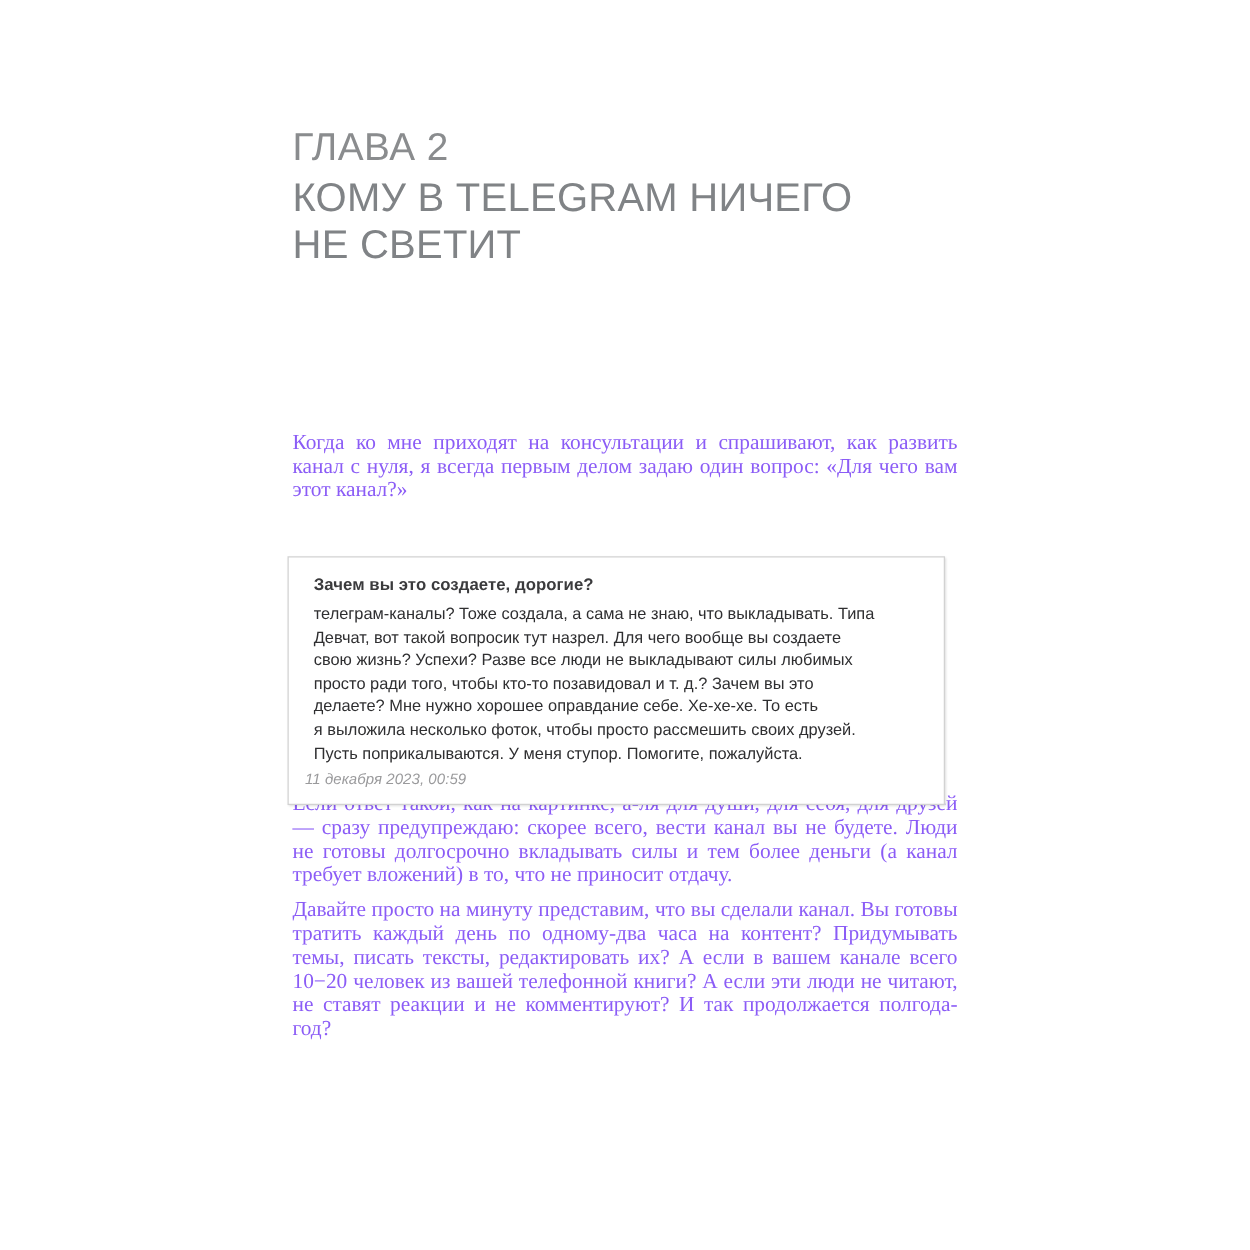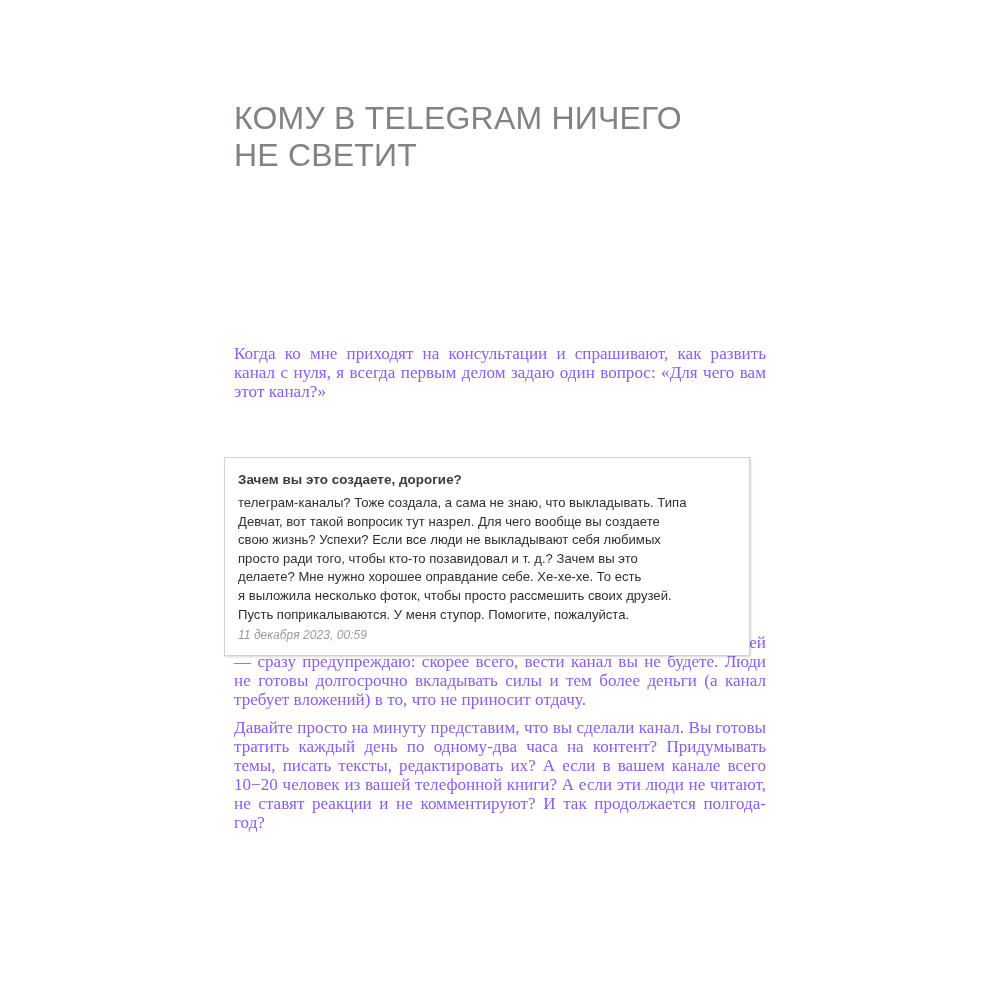--- a/index.html
+++ b/index.html
@@ -129,6 +129,7 @@
 <div class="page">
 
   <div class="chapter-head">
+    <span class="chapter-kicker">ГЛАВА 2</span>
     <span class="chapter-title"><span>КОМУ В TELEGRAM НИЧЕГО</span><br><span>НЕ СВЕТИТ</span></span>
   </div>
 

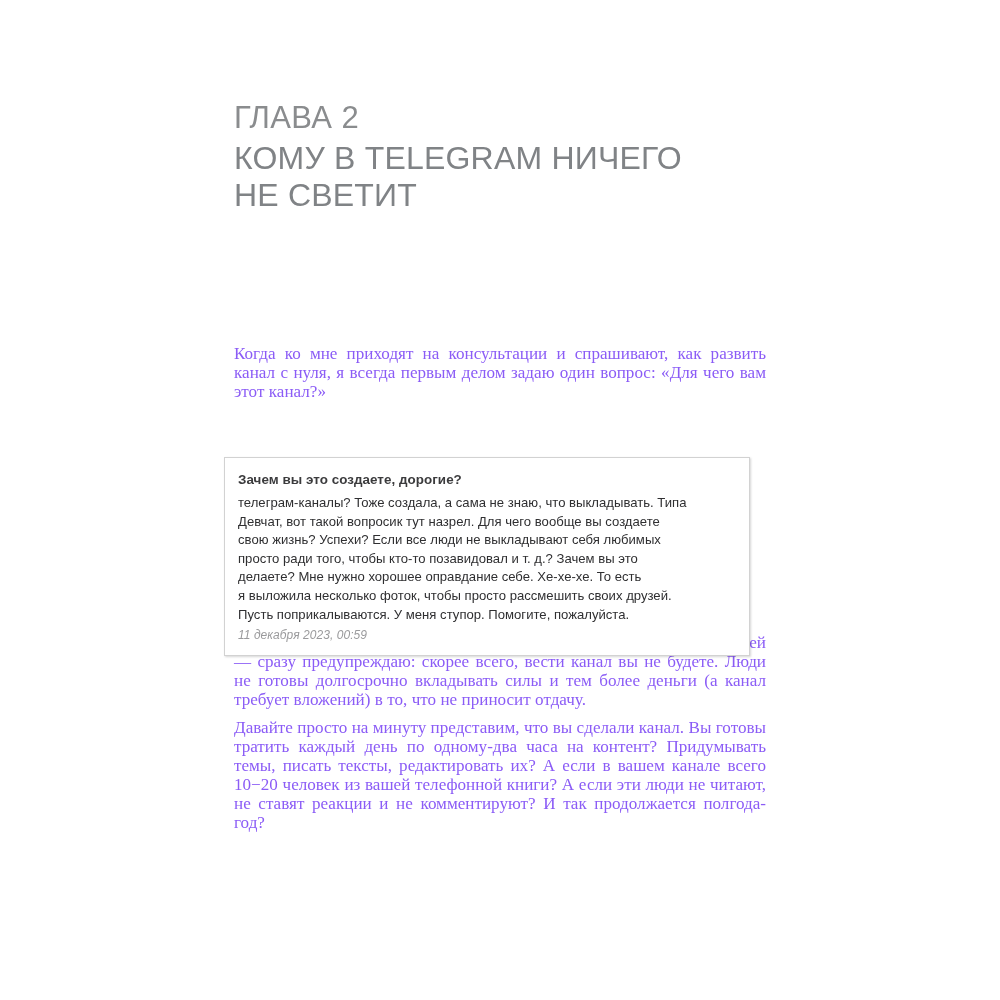--- a/index.html
+++ b/index.html
@@ -79,7 +79,7 @@
   
   .quote-card {
     position: absolute;
-    left: 224px;
+    left: 230px;
     top: 445px;
     width: 526px;
     height: 199px;
@@ -88,8 +88,7 @@
     border: 1px solid #d2d2d2;
     box-shadow: 1px 1px 2px rgba(0,0,0,0.16);
     font-family: "Liberation Sans", sans-serif;
-    padding: 12px 18px 0 13px;
-    margin-top: 12px;
+    padding: 12px 18px 0 20px;
   }
   .quote-title {
     font-size: 13.4px;

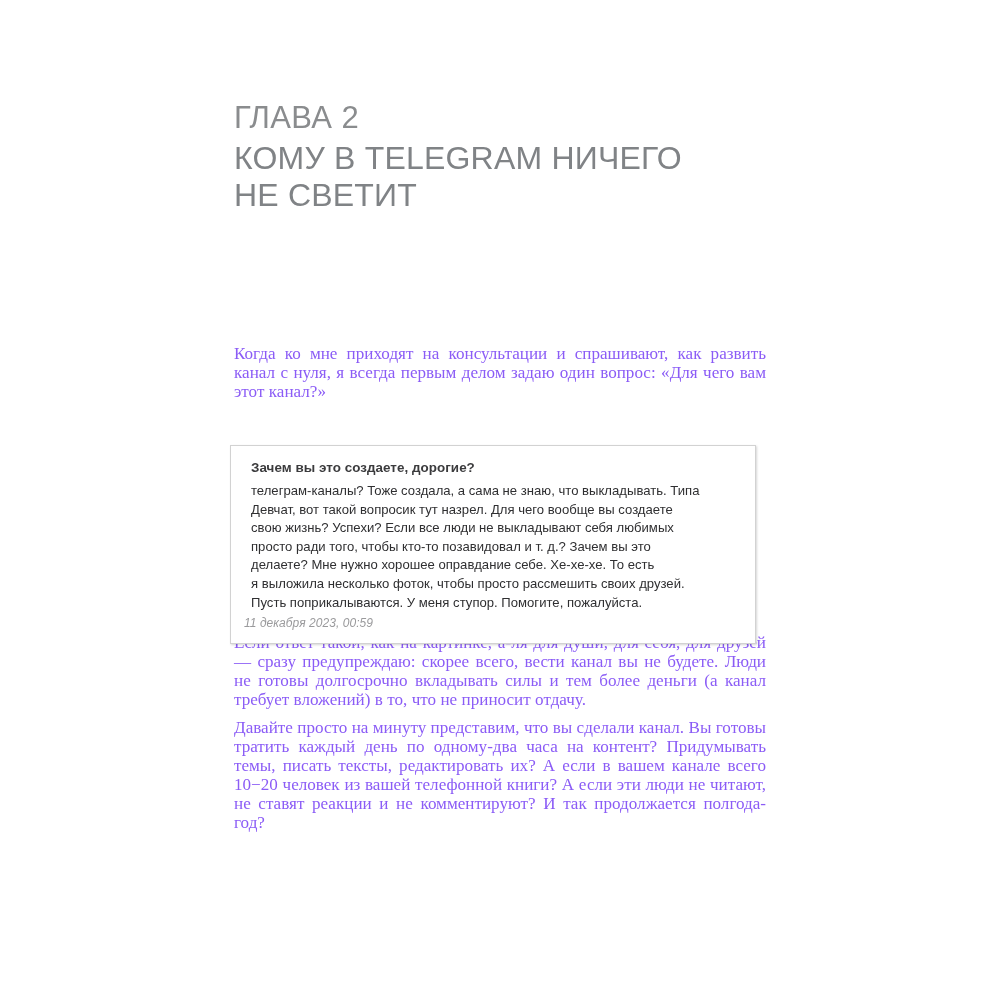--- a/index.html
+++ b/index.html
@@ -148,7 +148,7 @@
     <div class="quote-body">
       <span class="ln">телеграм-каналы? Тоже создала, а сама не знаю, что выкладывать. Типа</span>
       <span class="ln">Девчат, вот такой вопросик тут назрел. Для чего вообще вы создаете</span>
-      <span class="ln">свою жизнь? Успехи? Если все люди не выкладывают себя любимых</span>
+      <span class="ln">свою жизнь? Успехи? Разве все люди не выкладывают силы любимых</span>
       <span class="ln">просто ради того, чтобы кто-то позавидовал и т. д.? Зачем вы это</span>
       <span class="ln">делаете? Мне нужно хорошее оправдание себе. Хе-хе-хе. То есть</span>
       <span class="ln">я выложила несколько фоток, чтобы просто рассмешить своих друзей.</span>

